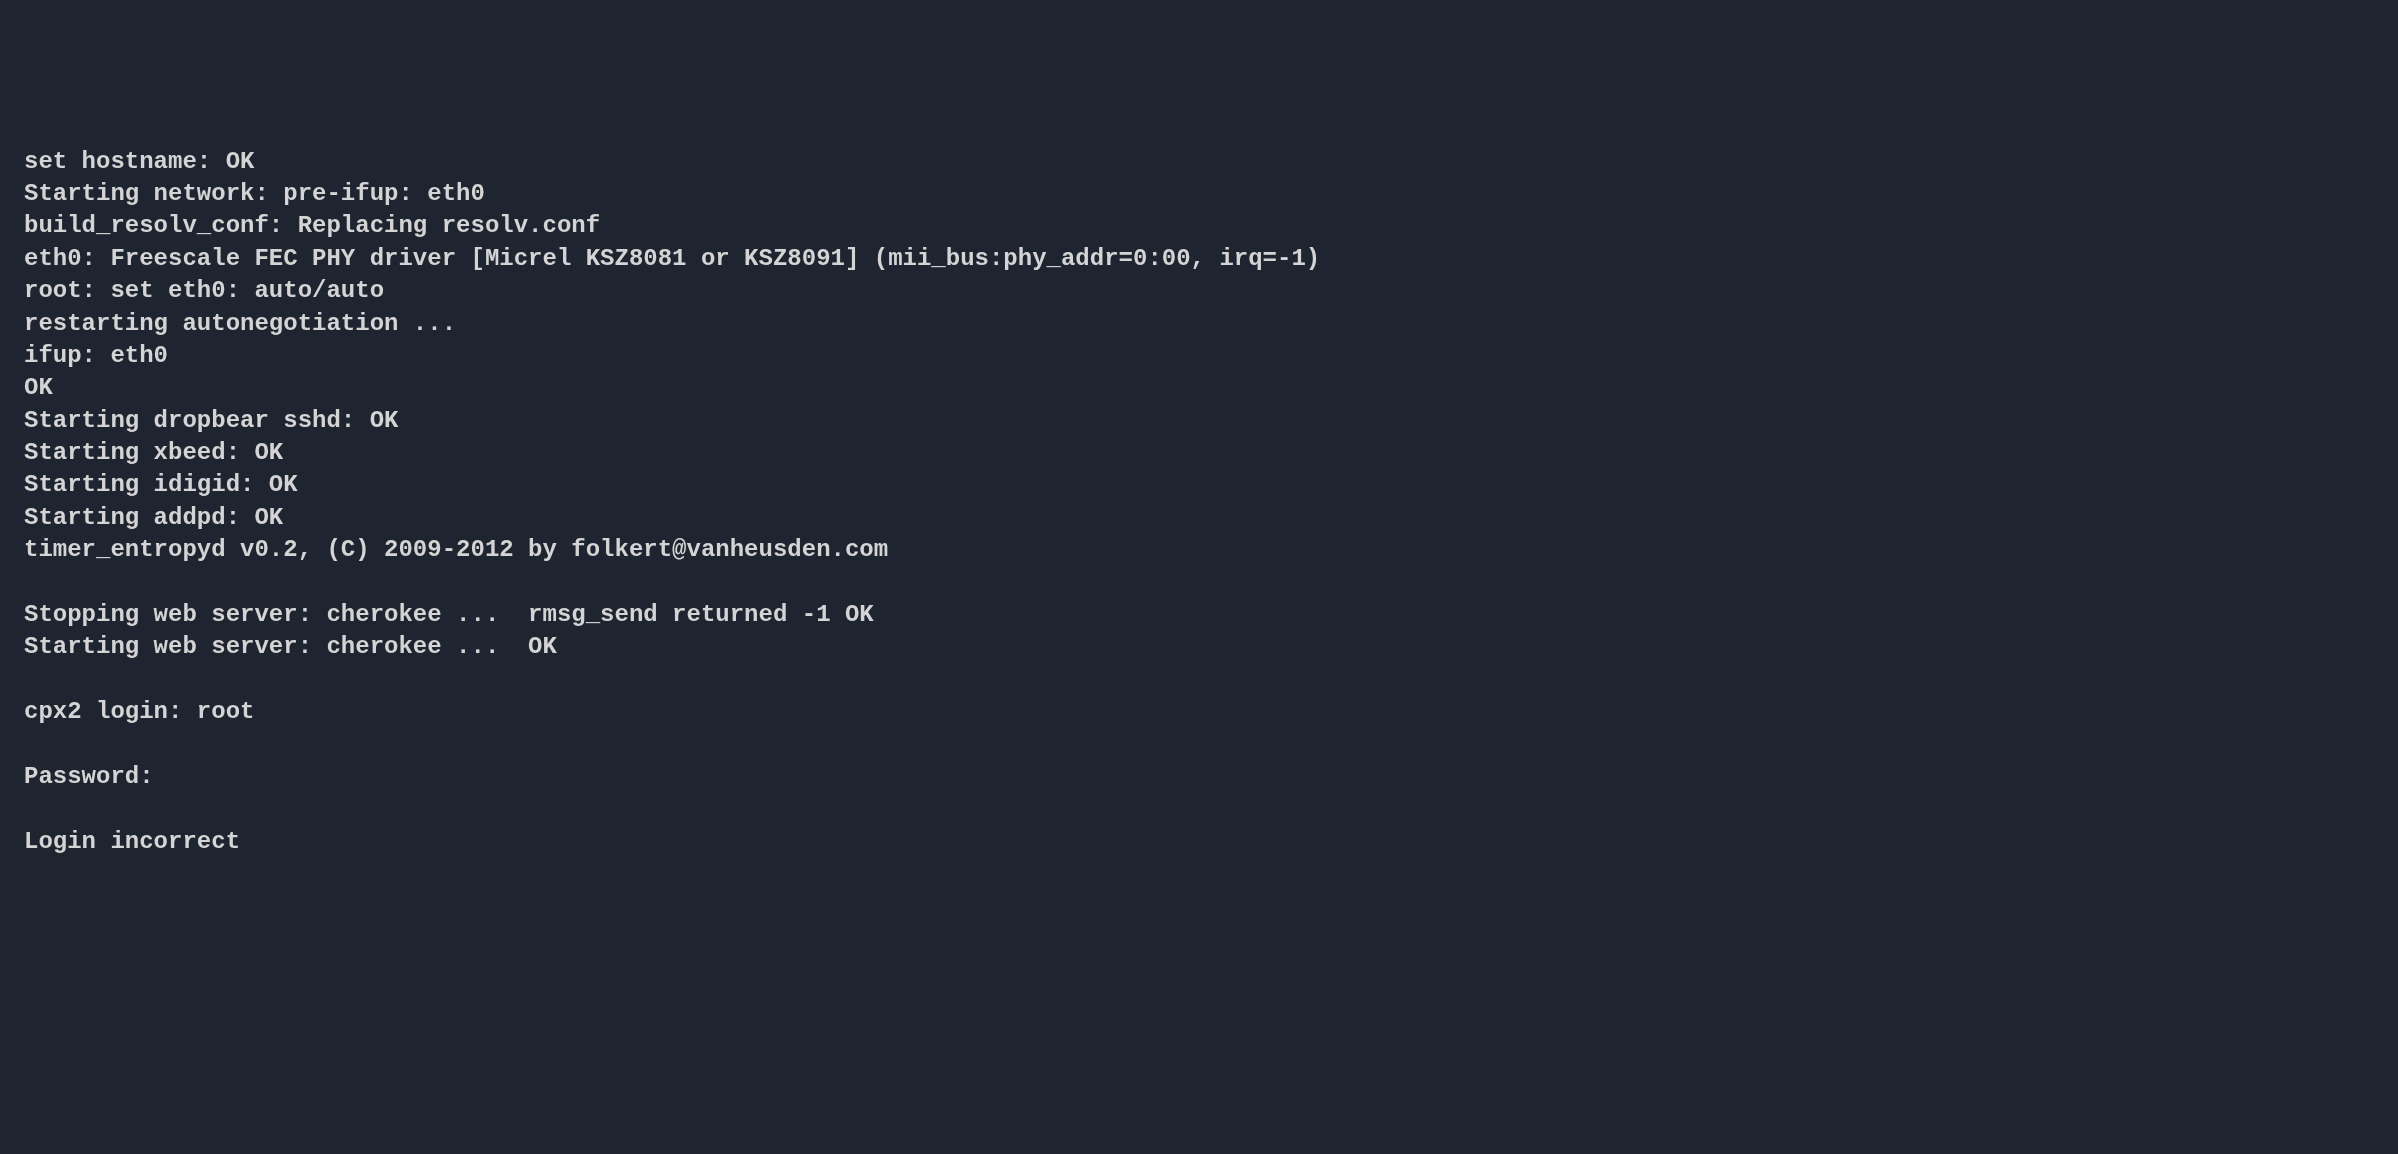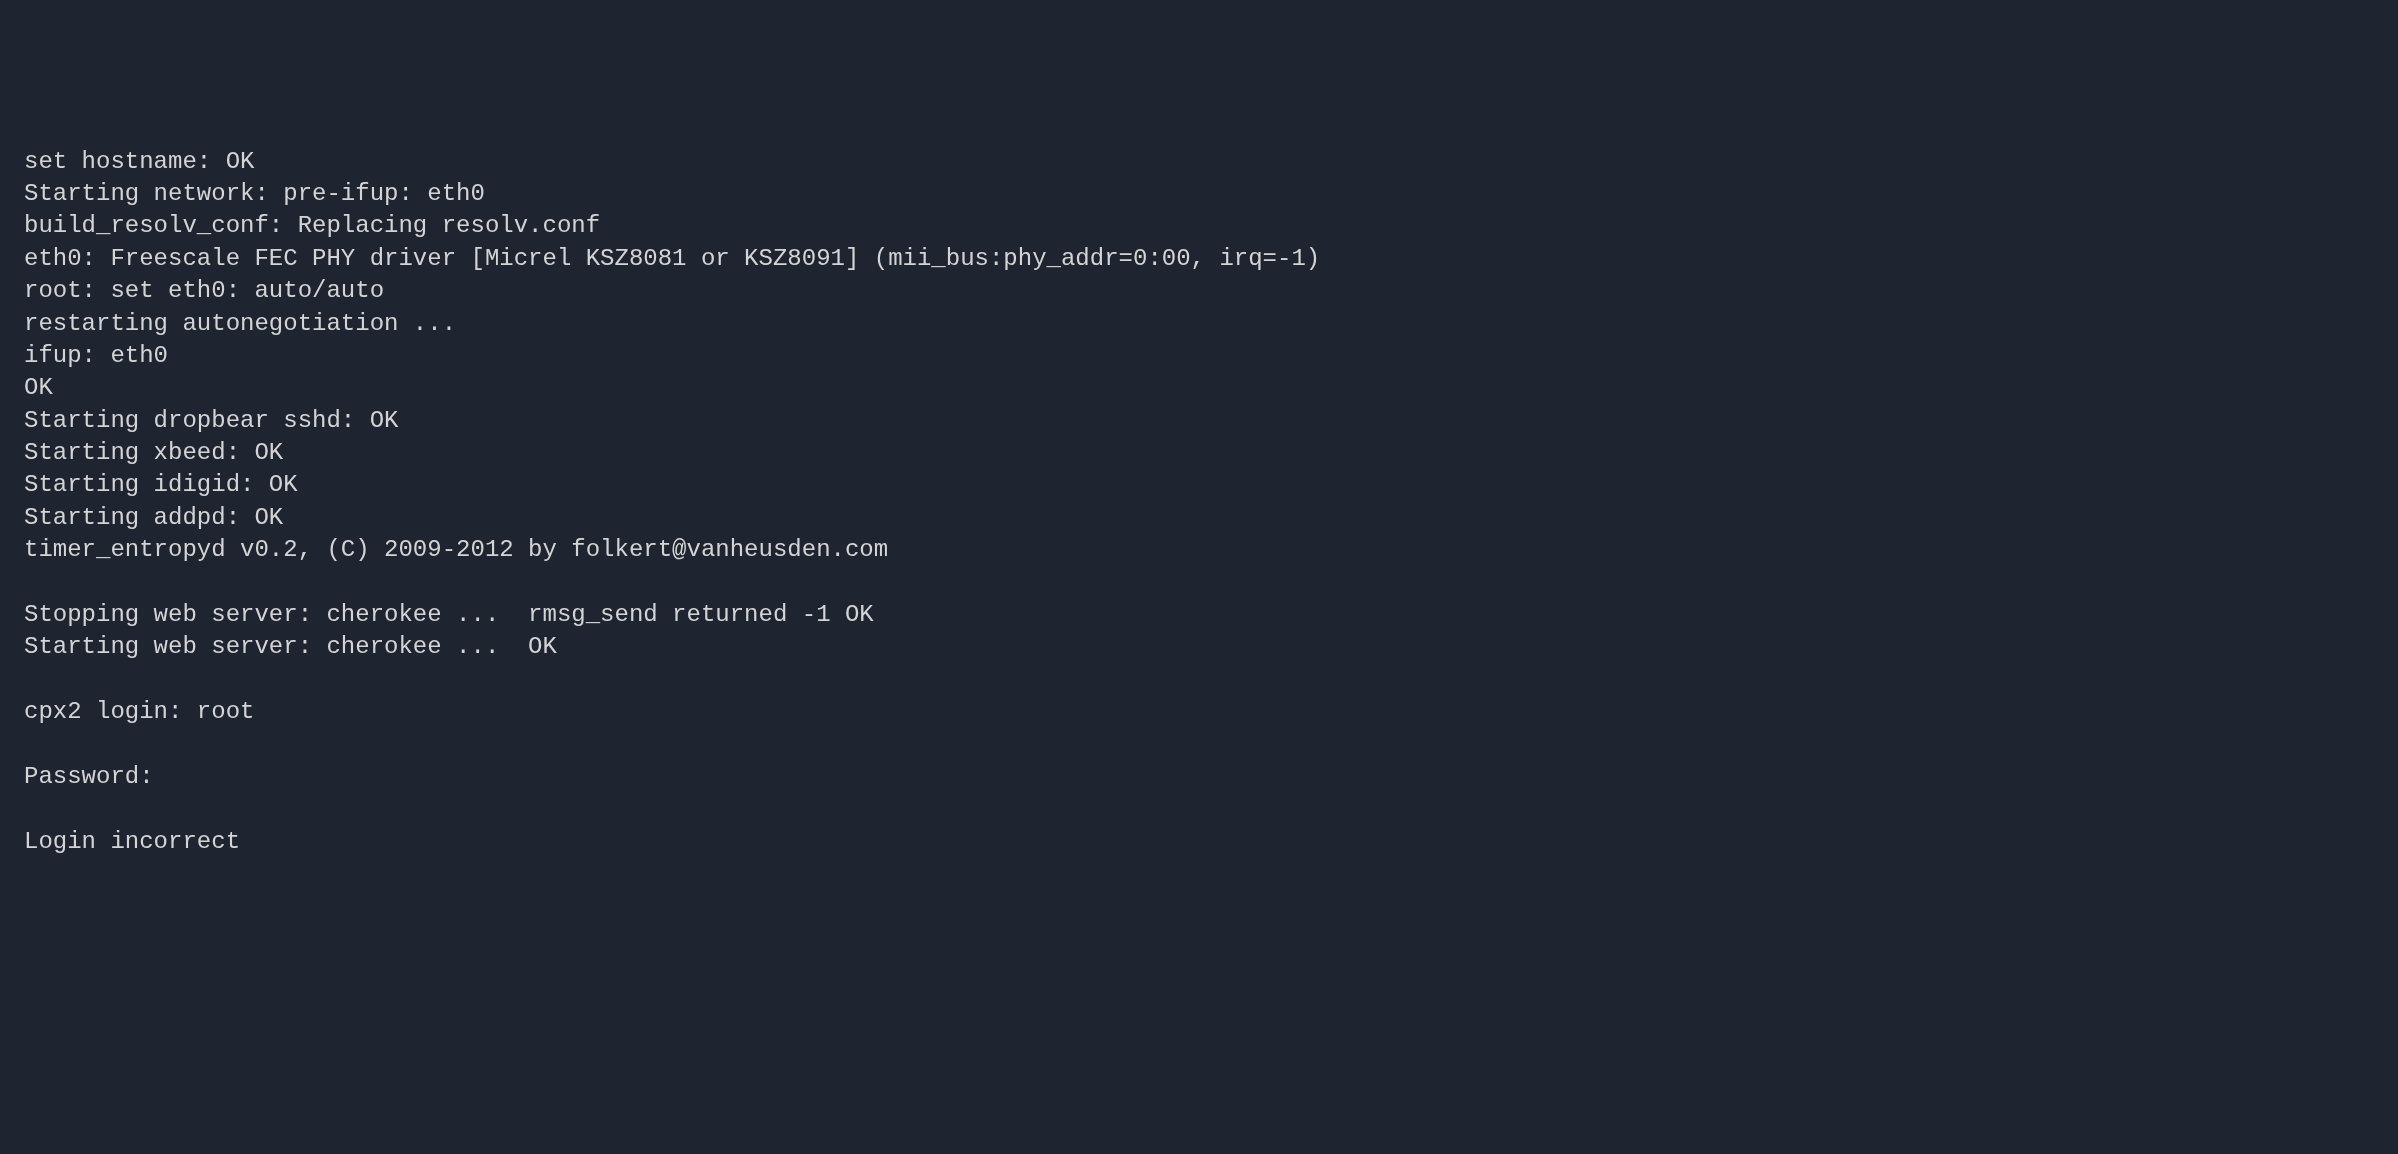--- a/index.html
+++ b/index.html
@@ -6,6 +6,7 @@
       margin: 0;
       padding: 0;
       box-sizing: border-box;
+      font-weight: bold;
     }
     body {
       background-color: #1e2430;

